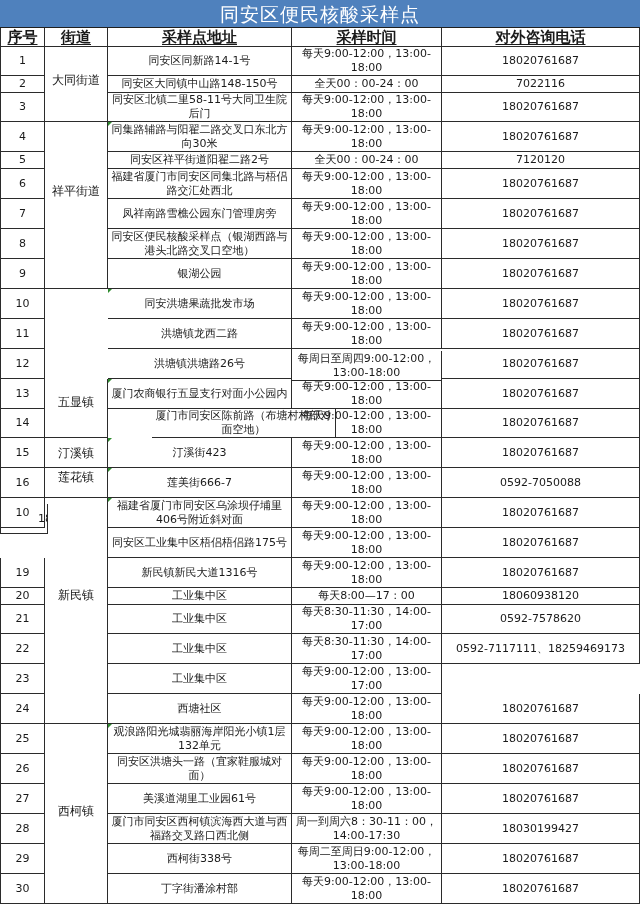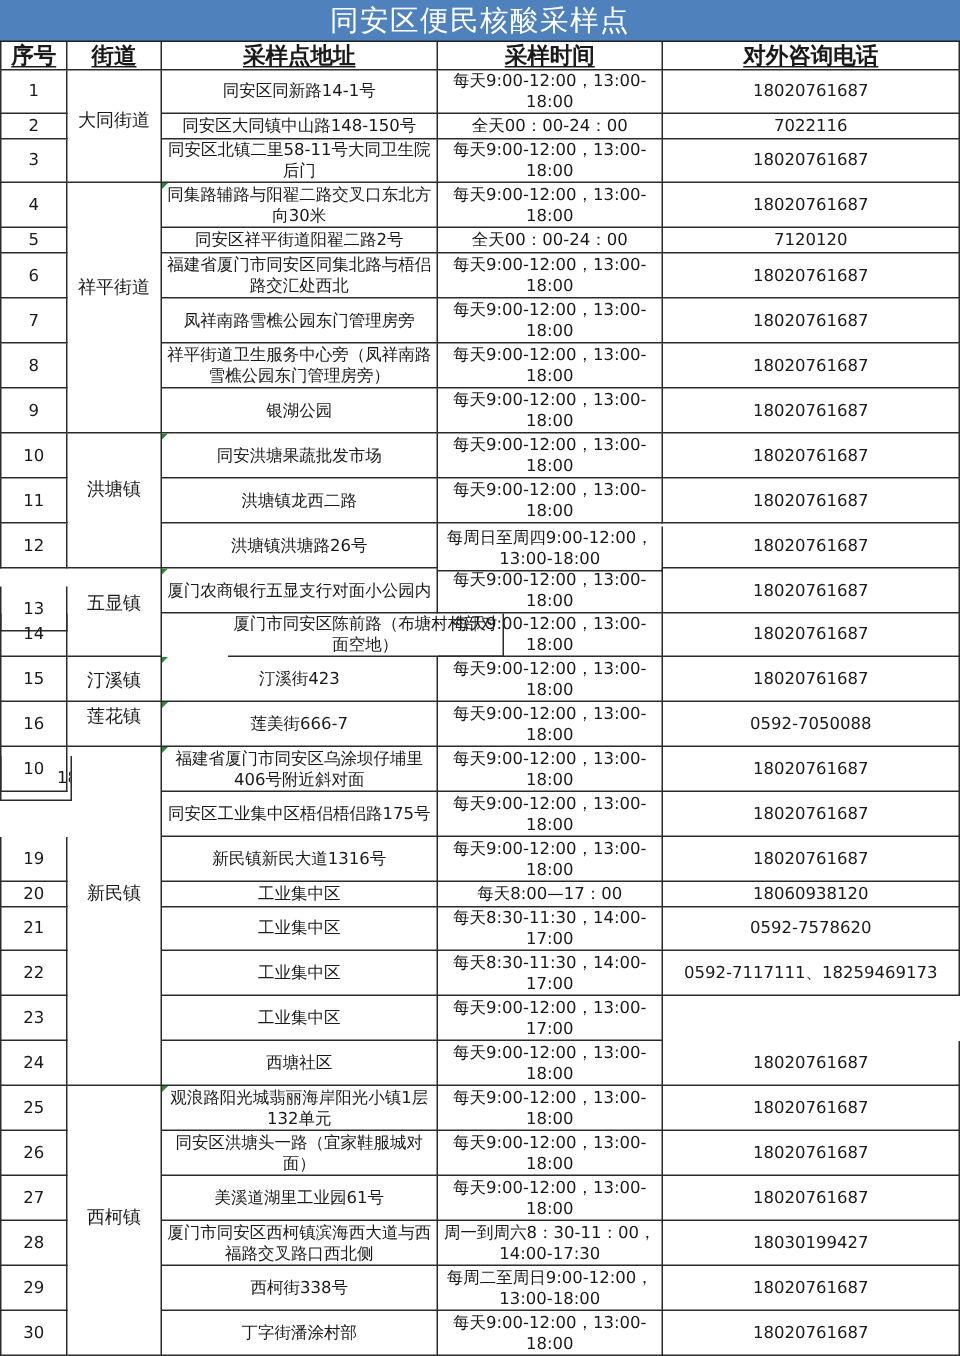--- a/index.html
+++ b/index.html
@@ -64,7 +64,7 @@
     <div class="cell c3" style="top: 171px; height: 30px;">每天9:00-12:00，13:00-18:00</div>
     <div class="cell c4" style="top: 171px; height: 30px;">18020761687</div>
     <div class="cell c0" style="top: 201px; height: 30px;">8</div>
-    <div class="cell c2" style="top: 201px; height: 30px;">祥平街道卫生服务中心旁（凤祥南路雪樵公园东门管理房旁）</div>
+    <div class="cell c2" style="top: 201px; height: 30px;">同安区便民核酸采样点（银湖西路与港头北路交叉口空地）</div>
     <div class="cell c3" style="top: 201px; height: 30px;">每天9:00-12:00，13:00-18:00</div>
     <div class="cell c4" style="top: 201px; height: 30px;">18020761687</div>
     <div class="cell c0" style="top: 231px; height: 30px;">9</div>

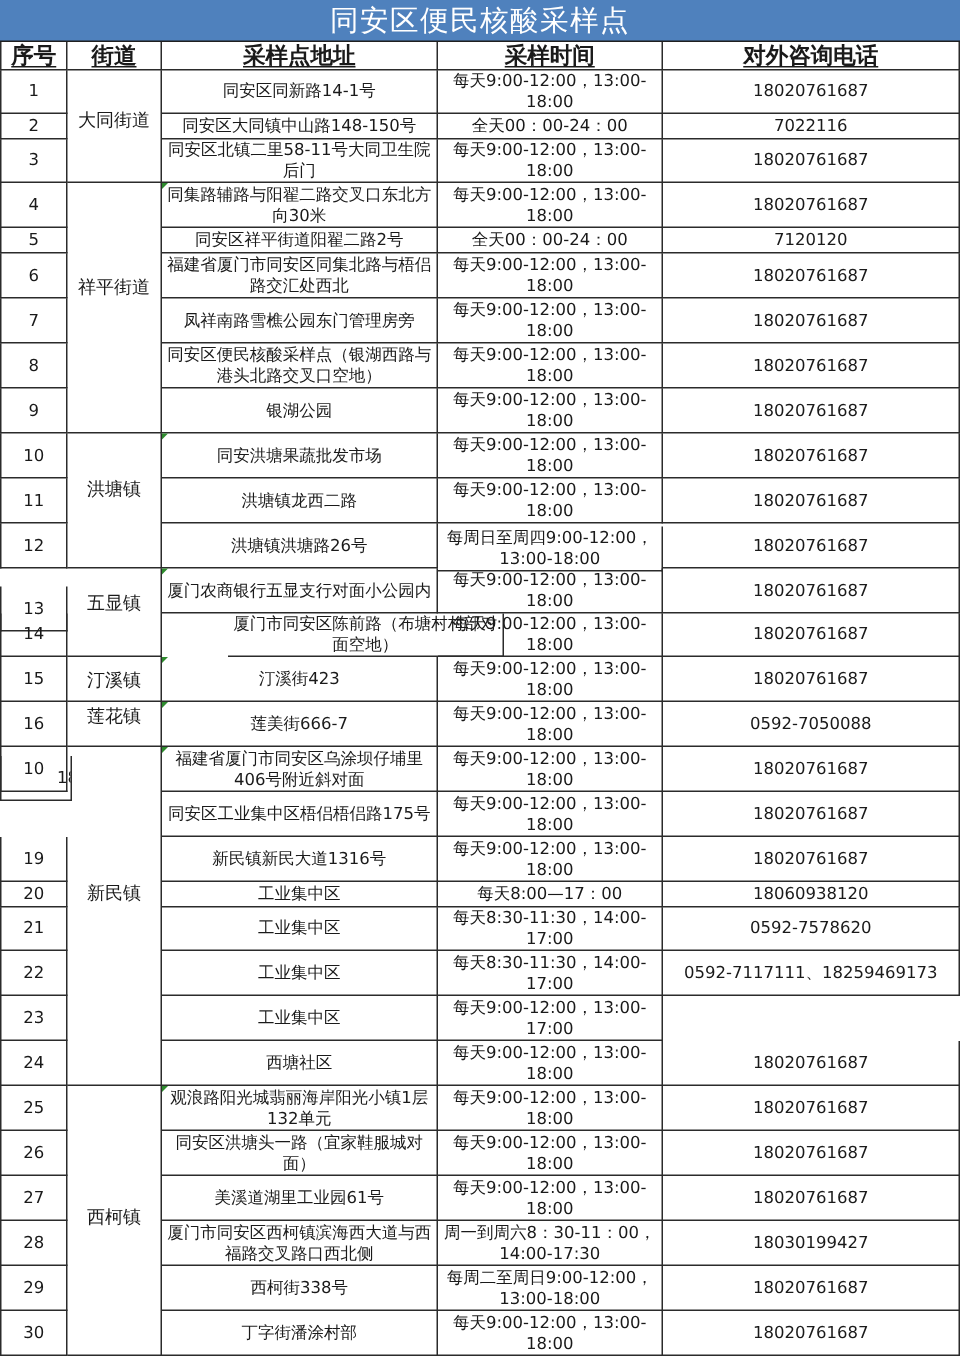--- a/index.html
+++ b/index.html
@@ -161,9 +161,6 @@
       <span style="top: 62px;">祥平街道</span>
     </div>
     <div class="tick" style="top: 94px;"></div>
-    <div class="cell c1 street" style="top: 261px; height: 90px;">
-      <span style="top: 30px;">洪塘镇</span>
-    </div>
     <div class="tick" style="top: 261px;"></div>
     <div class="cell c1 street" style="top: 351px; height: 59px;">
       <span style="top: 16px;">五显镇</span>

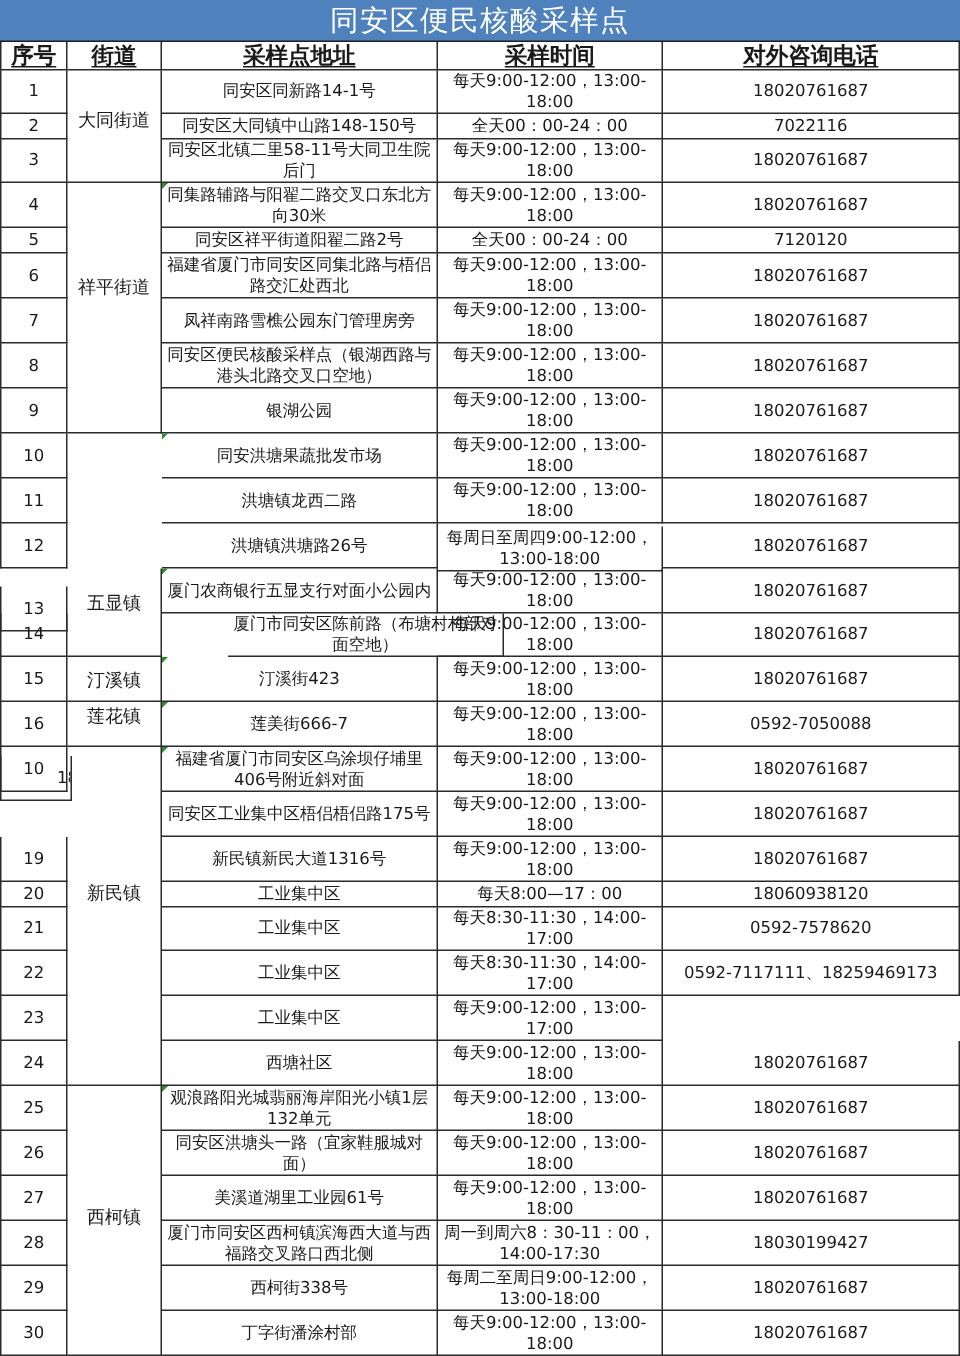--- a/index.html
+++ b/index.html
@@ -83,7 +83,7 @@
     <div class="cell c2" style="top: 321px; height: 30px;">洪塘镇洪塘路26号</div>
     <div class="cell c3" style="top: 323px; height: 30px;">每周日至周四9:00-12:00，13:00-18:00</div>
     <div class="cell c4" style="top: 321px; height: 30px;">18020761687</div>
-    <div class="cell c0" style="top: 351px; height: 30px; margin-top: 12px;">13</div>
+    <div class="cell c0" style="top: 351px; height: 30px;">13</div>
     <div class="cell c2" style="top: 351px; height: 30px;">厦门农商银行五显支行对面小公园内</div>
     <div class="cell c3" style="top: 351px; height: 30px;">每天9:00-12:00，13:00-18:00</div>
     <div class="cell c4" style="top: 351px; height: 30px;">18020761687</div>

